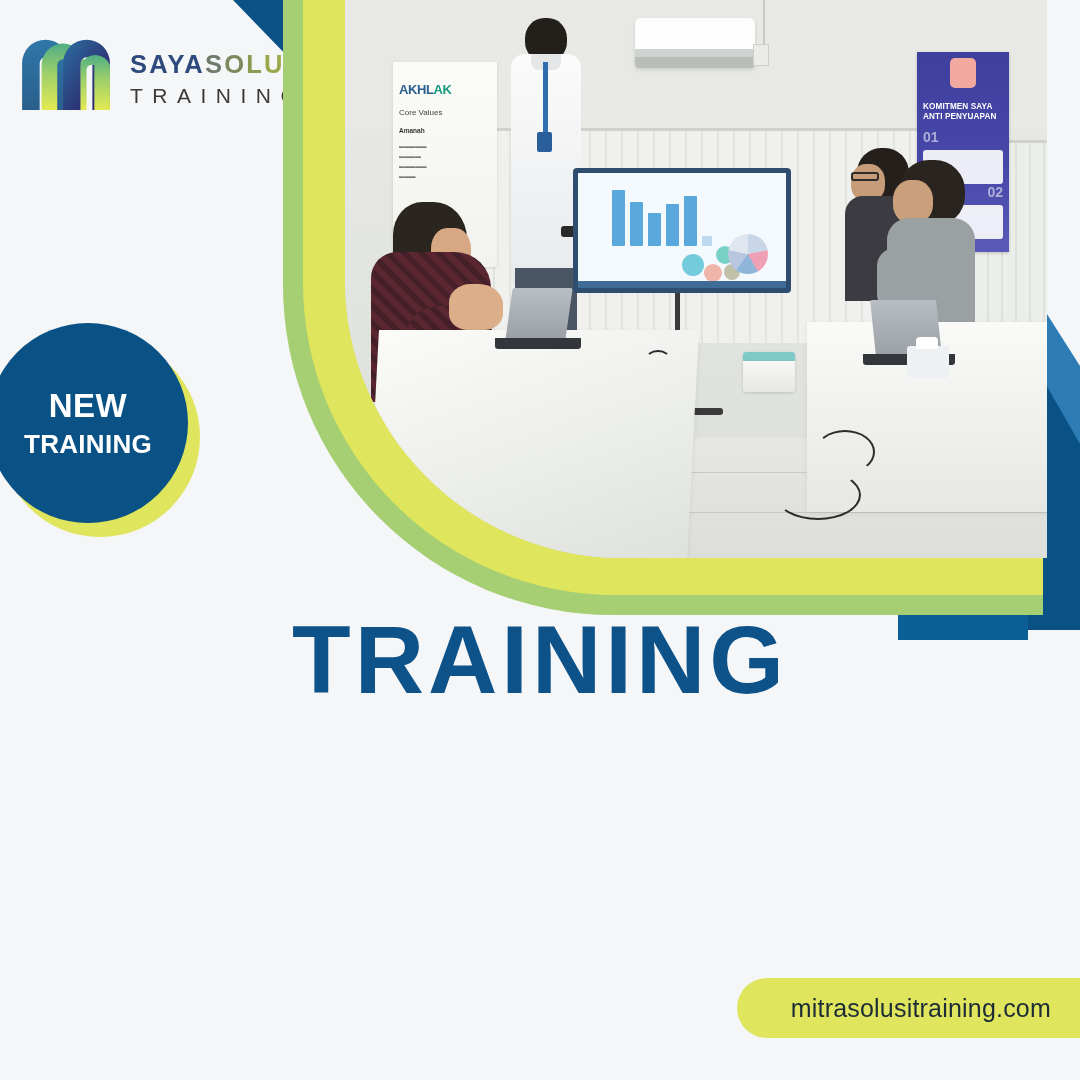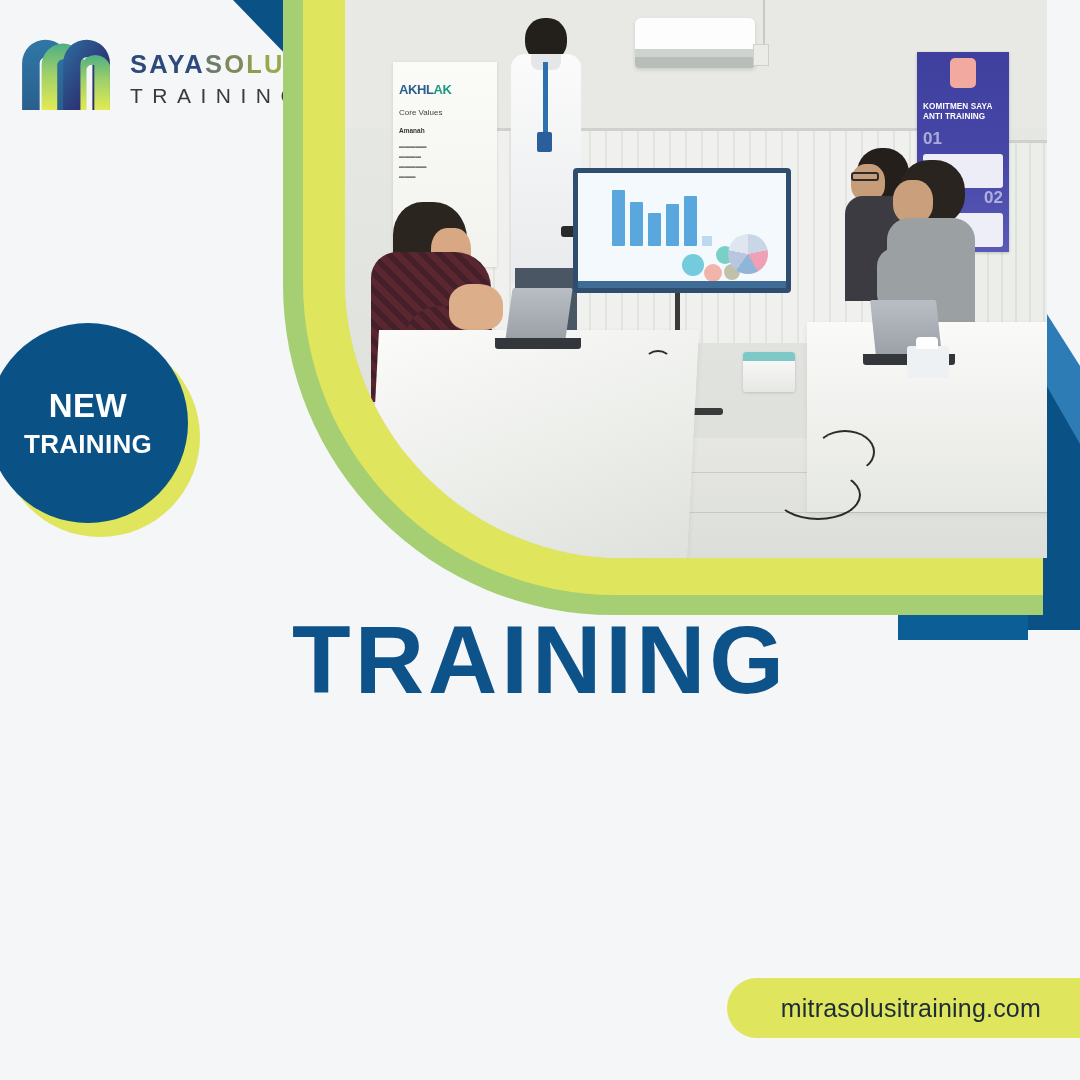--- a/index.html
+++ b/index.html
@@ -288,7 +288,7 @@
         <div class="banner-komit">
           <div class="bko-top"></div>
           <div class="bko-t">KOMITMEN SAYA</div>
-          <div class="bko-t" style="margin-top:0">ANTI TRAINING</div>
+          <div class="bko-t" style="margin-top:0">ANTI PENYUAPAN</div>
           <div class="bko-n" style="margin-top:6px">01</div>
           <div class="bko-card"></div>
           <div class="bko-n" style="text-align:right">02</div>

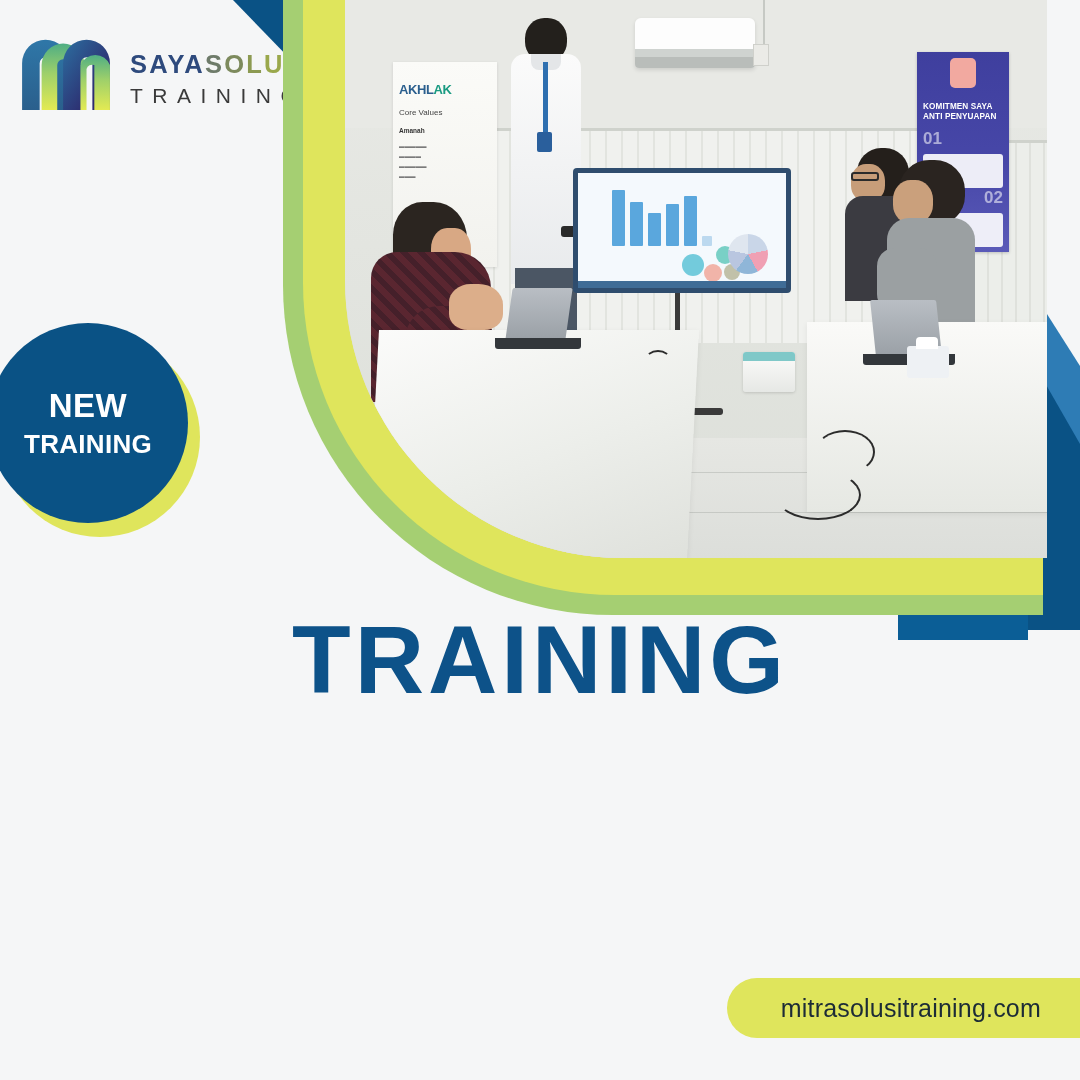--- a/index.html
+++ b/index.html
@@ -132,7 +132,7 @@
     box-shadow:0 1px 3px rgba(0,0,0,.2); padding:8px 6px; color:#fff;
   }
   .bko-t{ font-size:8.2px; font-weight:bold; line-height:1.25; margin-top:42px; letter-spacing:.1px; }
-  .bko-n{ font-size:17px; font-weight:bold; color:rgba(255,255,255,.55); }
+  .bko-n{ font-size:14px; font-weight:bold; color:rgba(255,255,255,.55); }
   .bko-card{ background:rgba(255,255,255,.9); border-radius:3px; height:34px; margin-top:5px; }
   .bko-top{ position:absolute; left:50%; top:6px; transform:translateX(-50%); width:26px; height:30px;
     background:#f2a9a0; border-radius:5px; }

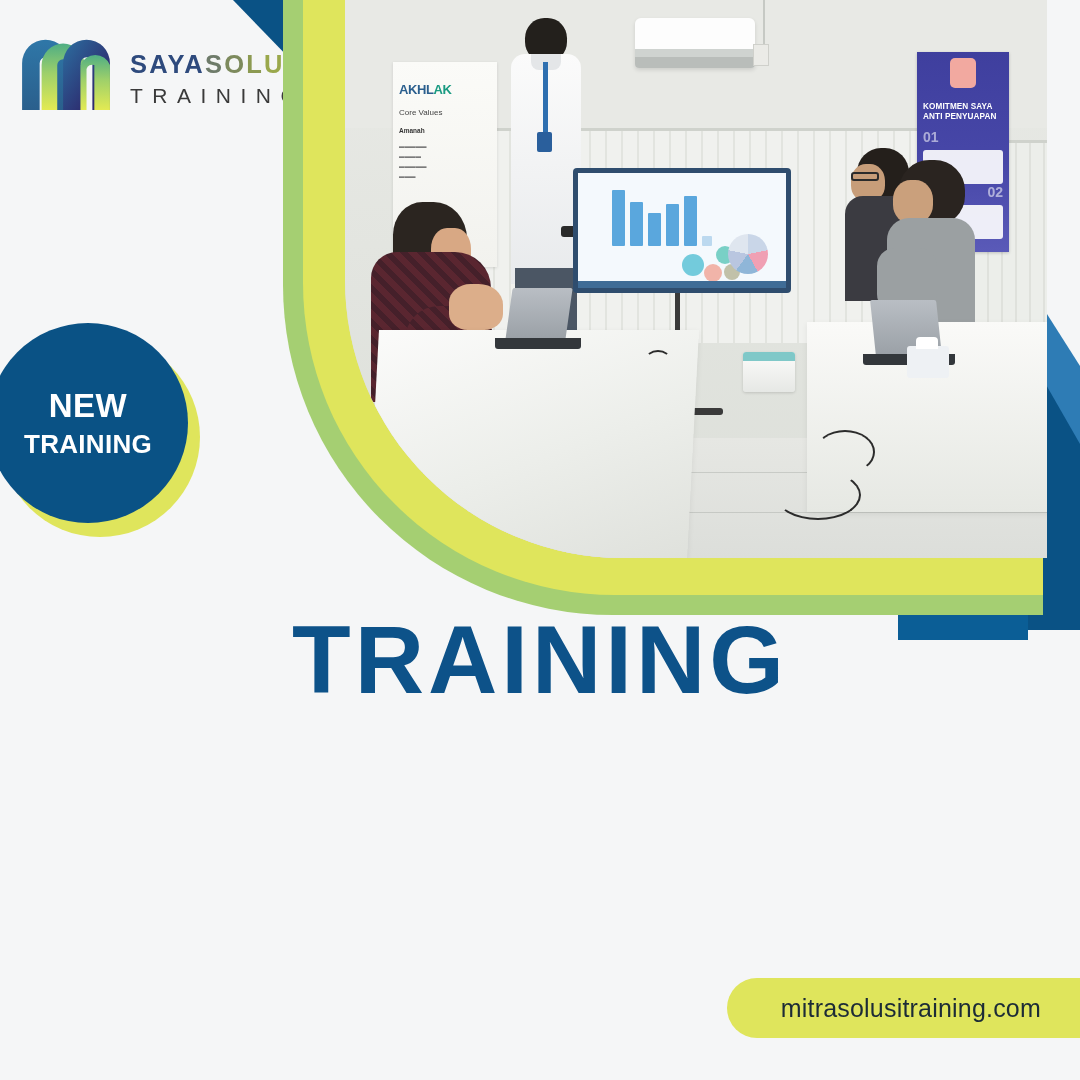--- a/index.html
+++ b/index.html
@@ -214,7 +214,7 @@
 
   
   .footer-pill{
-    position:absolute; right:0; bottom:42px; height:60px; padding:0 39px 0 54px;
+    position:absolute; right:0; bottom:42px; height:60px; padding:0 29px 0 54px;
     background:#dfe55c; border-radius:30px 0 0 30px;
     display:flex; align-items:center;
   }

